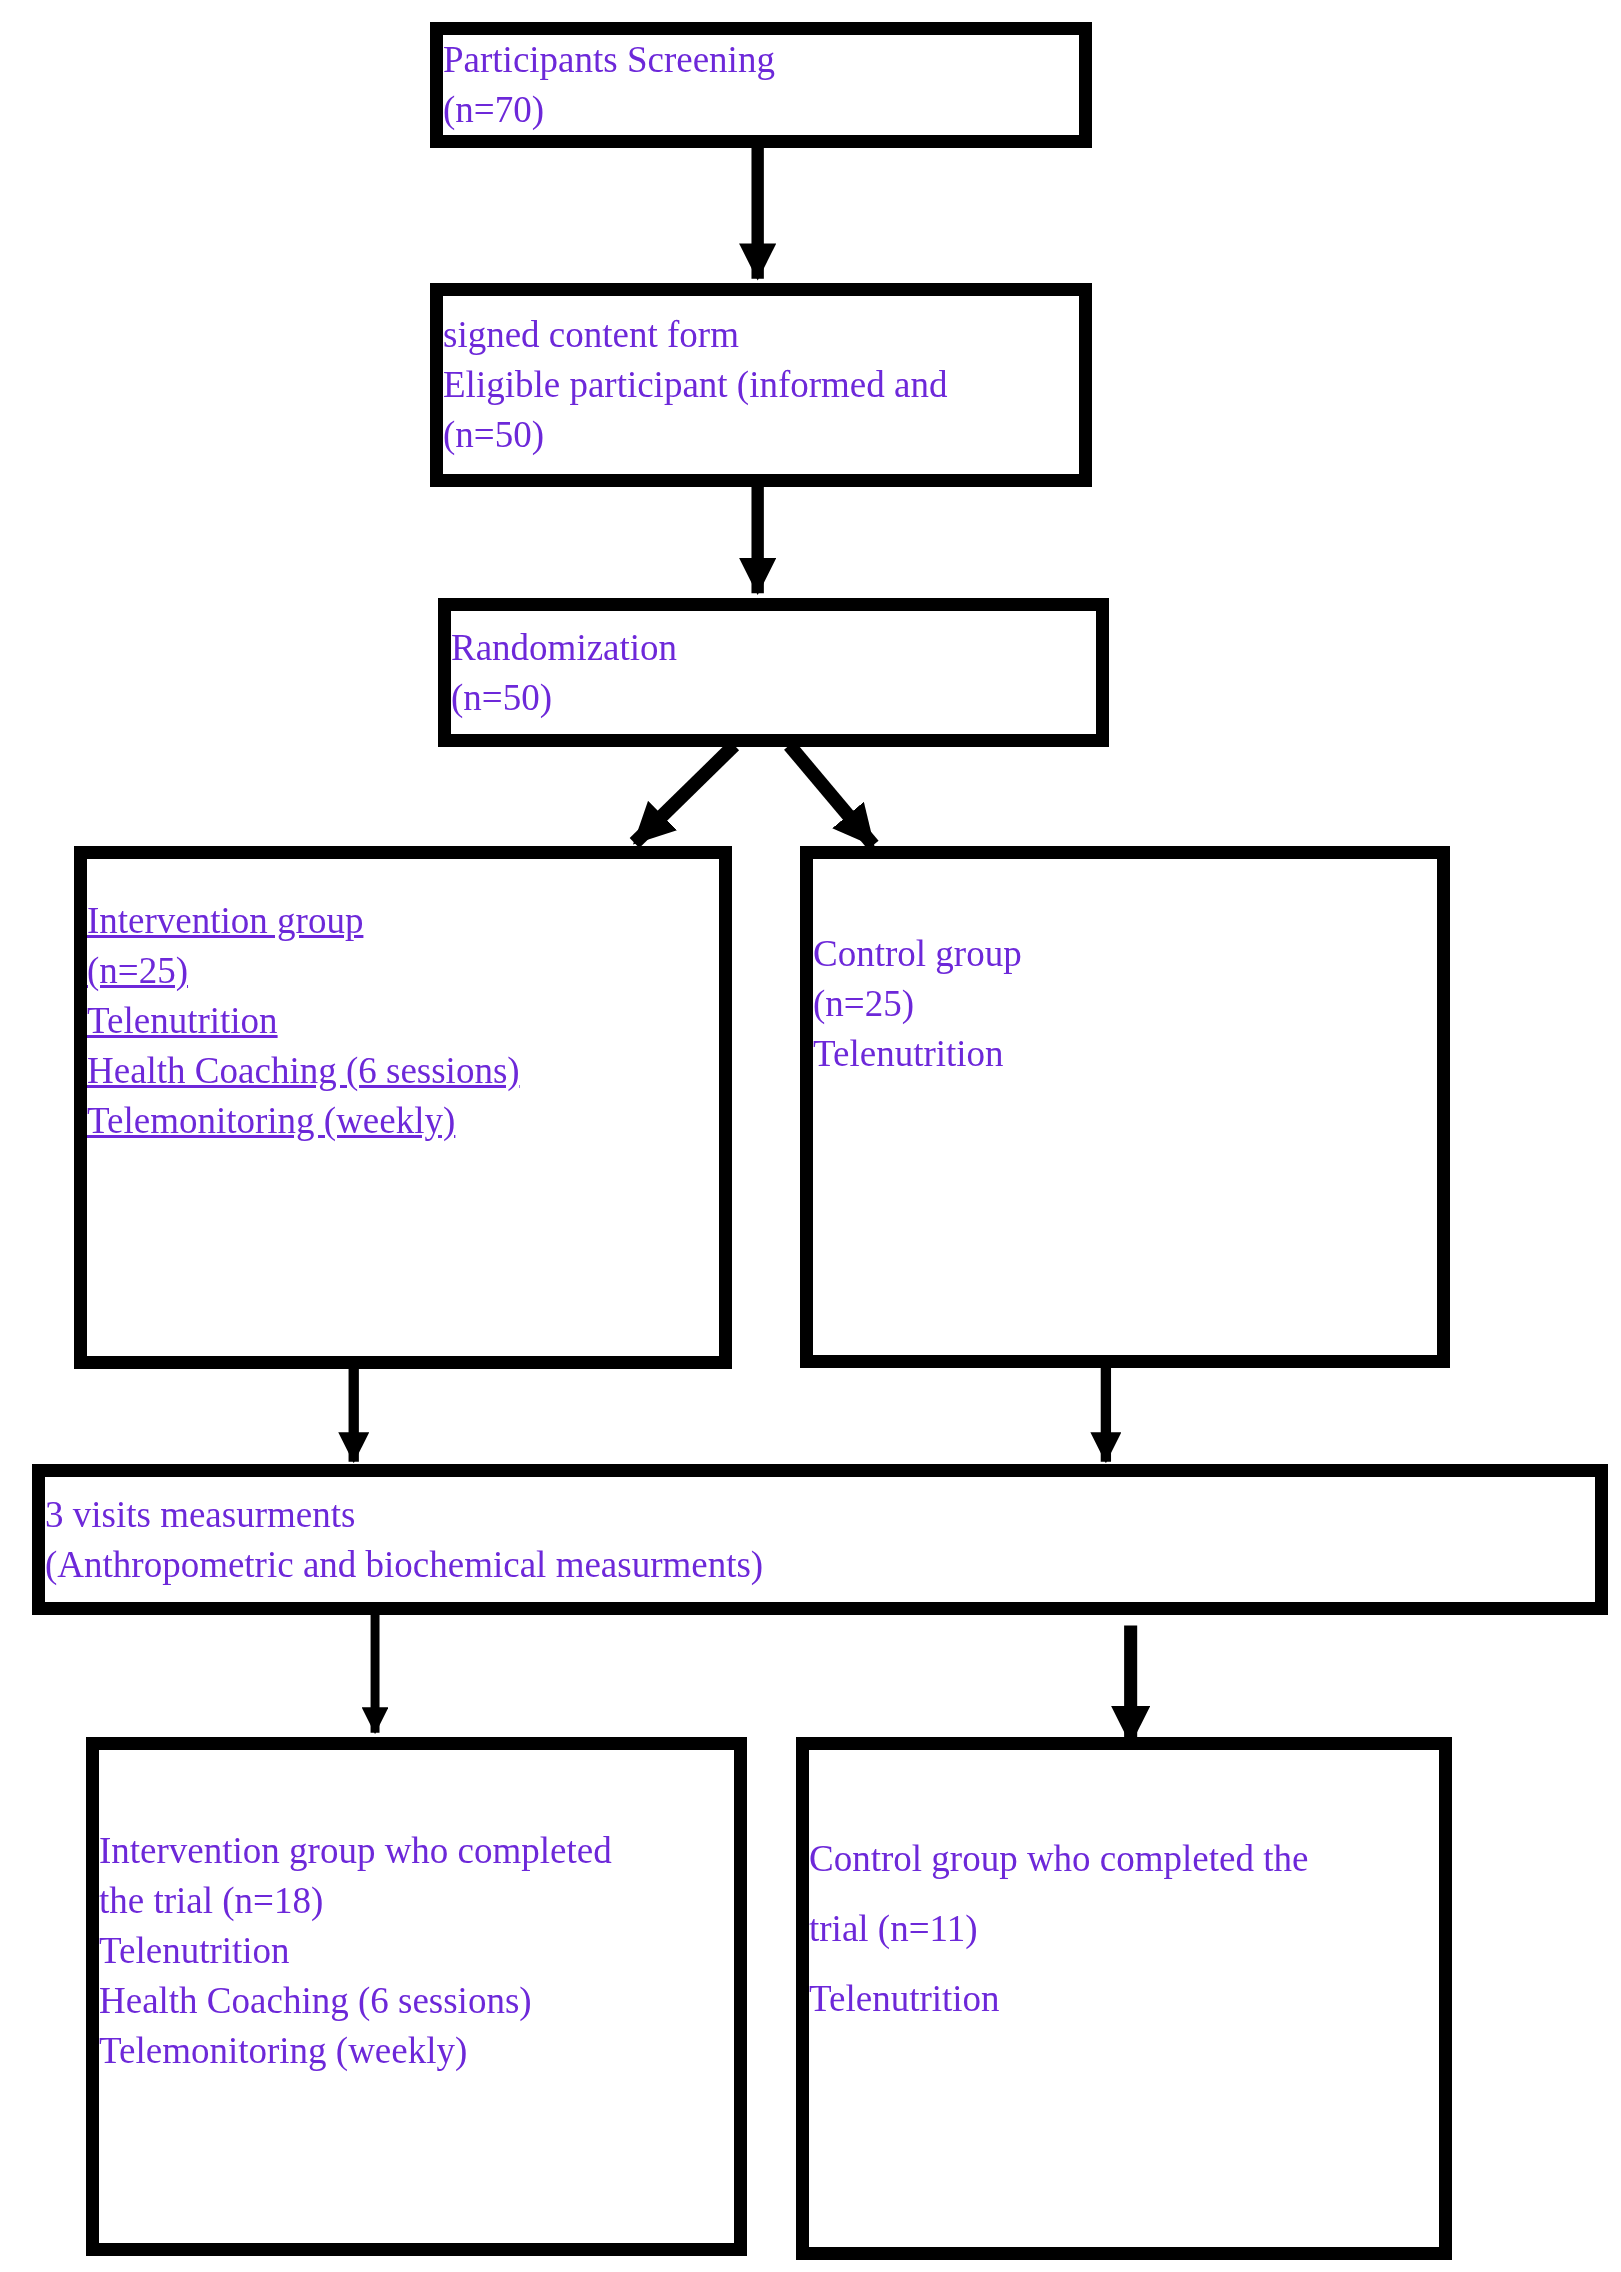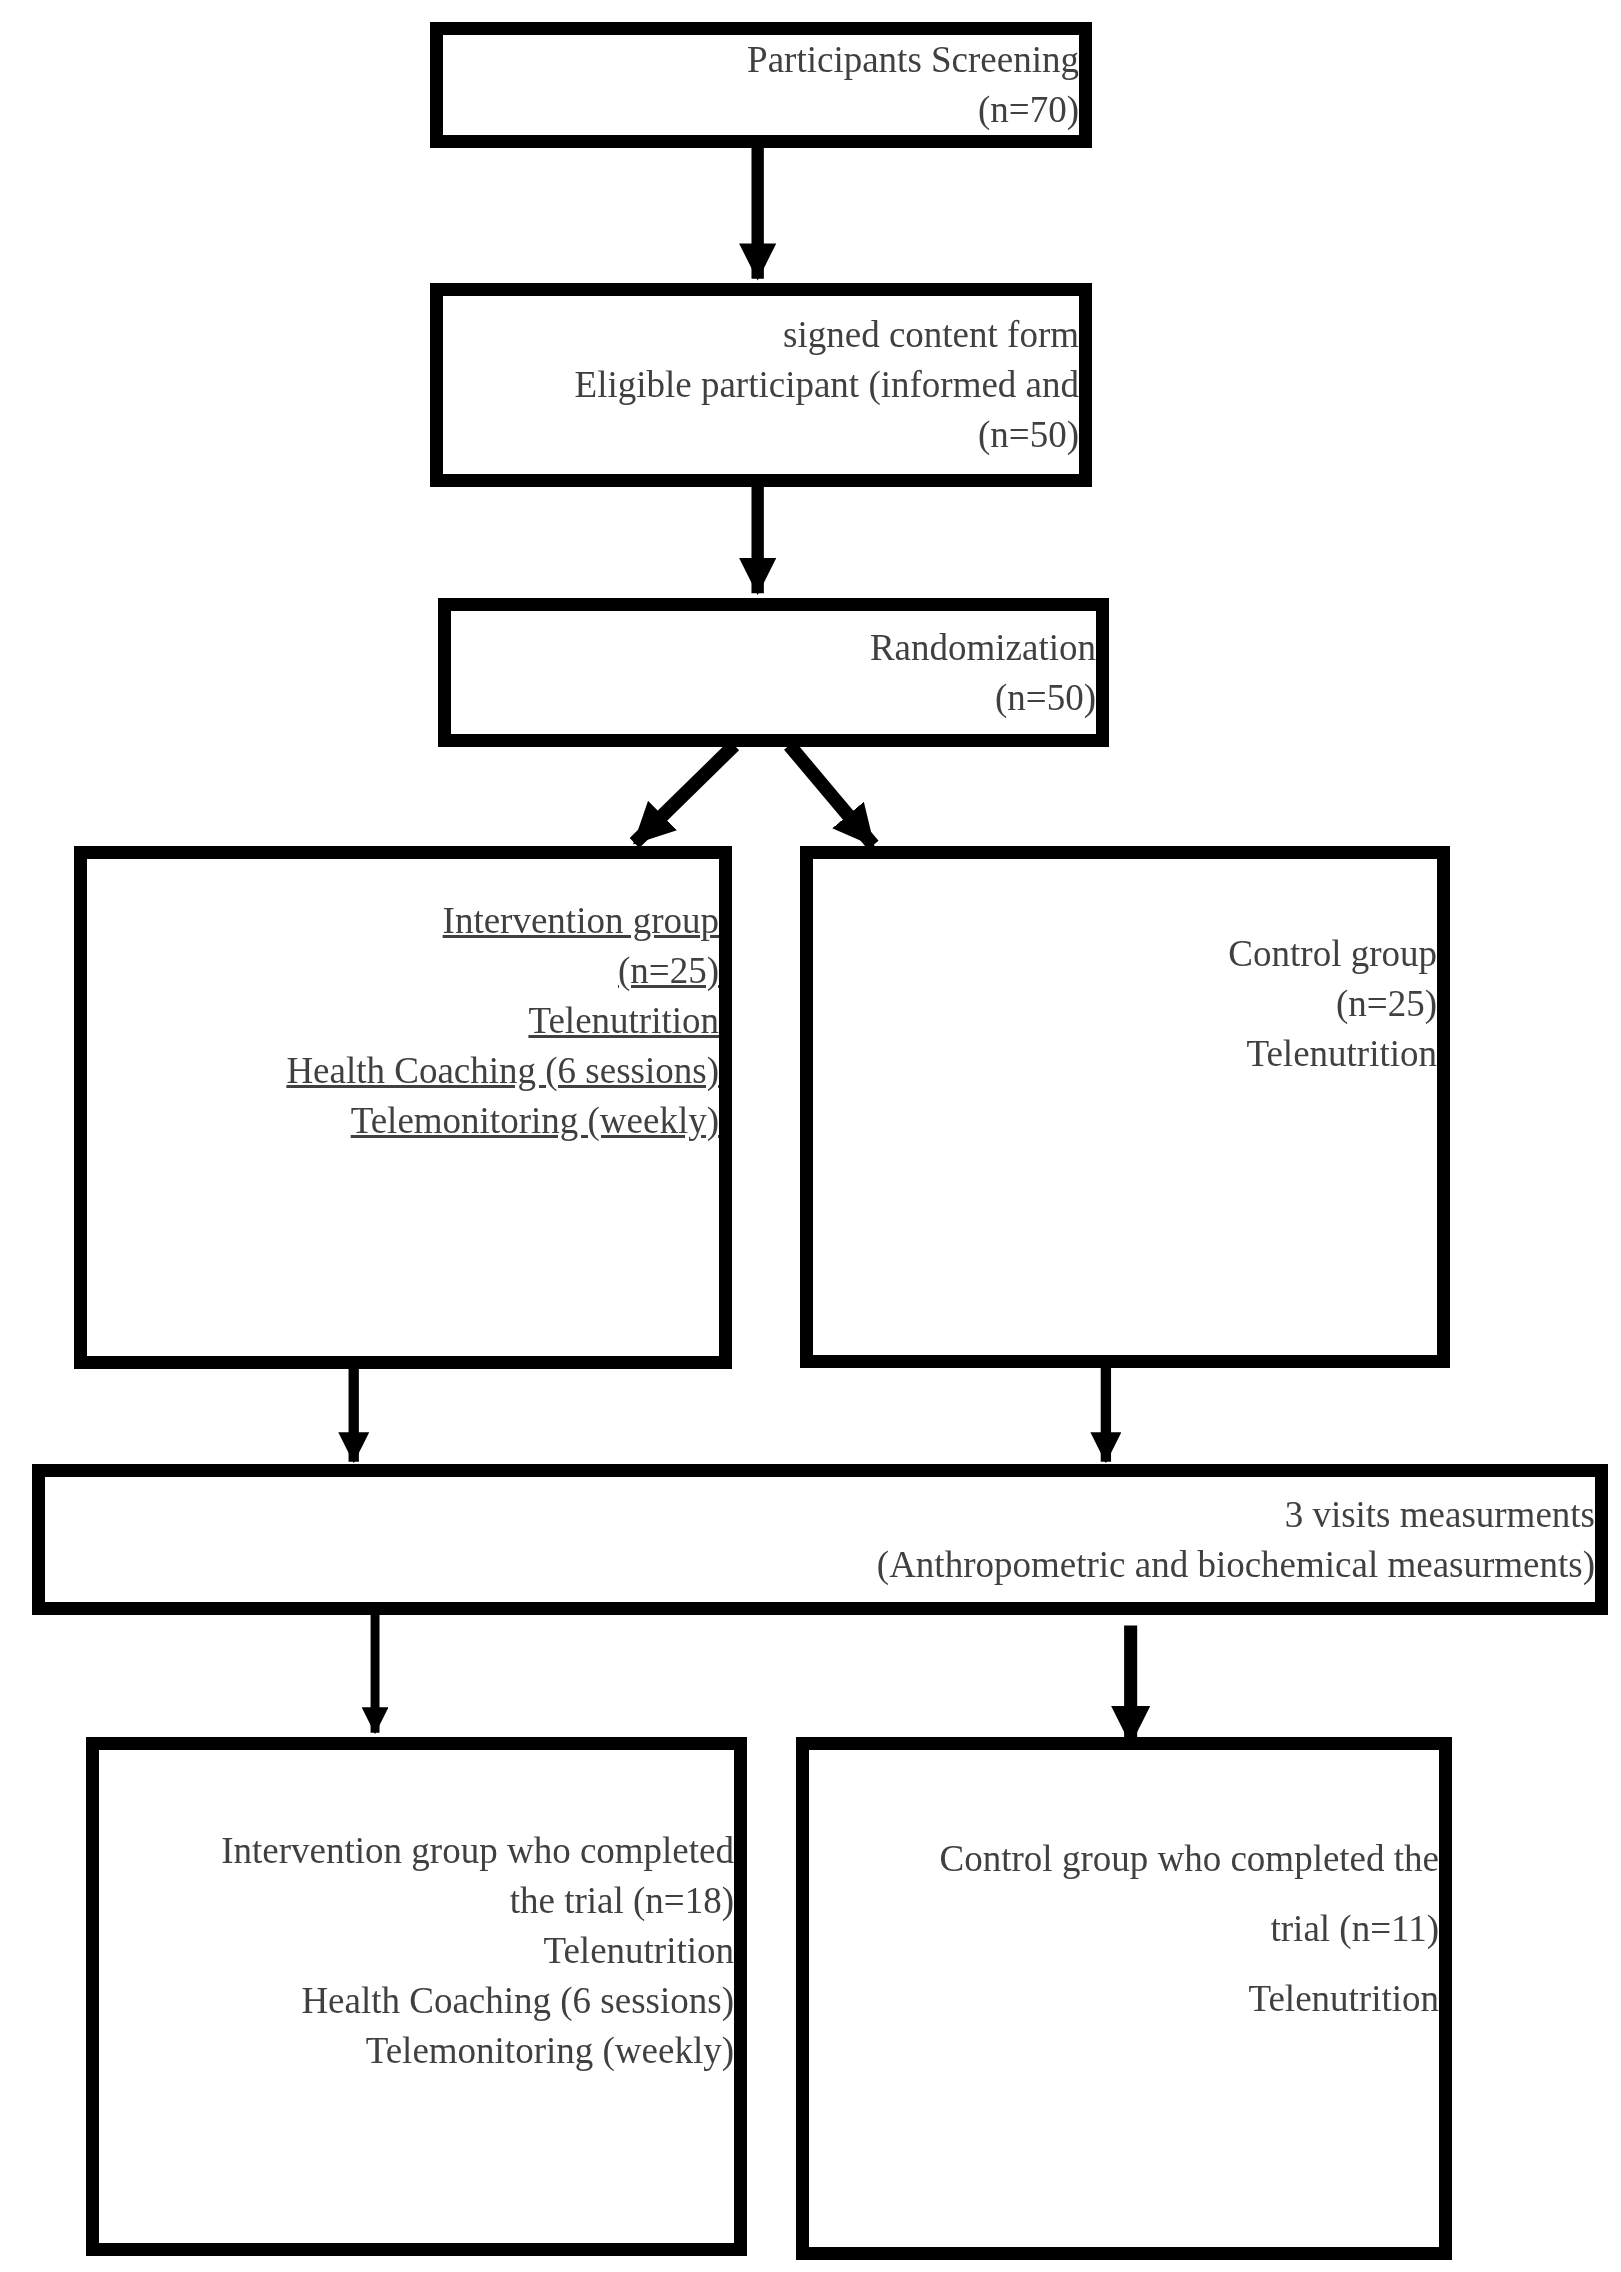--- a/index.html
+++ b/index.html
@@ -29,10 +29,10 @@
     display: flex;
     flex-direction: column;
     align-items: center;
-    text-align: right;
+    text-align: left;
     font-size: 37px;
     line-height: 50px;
-    color: #404040;
+    color: #6d28d9;
   }
   .node.center { justify-content: center; }
   .node.top    { justify-content: flex-start; }

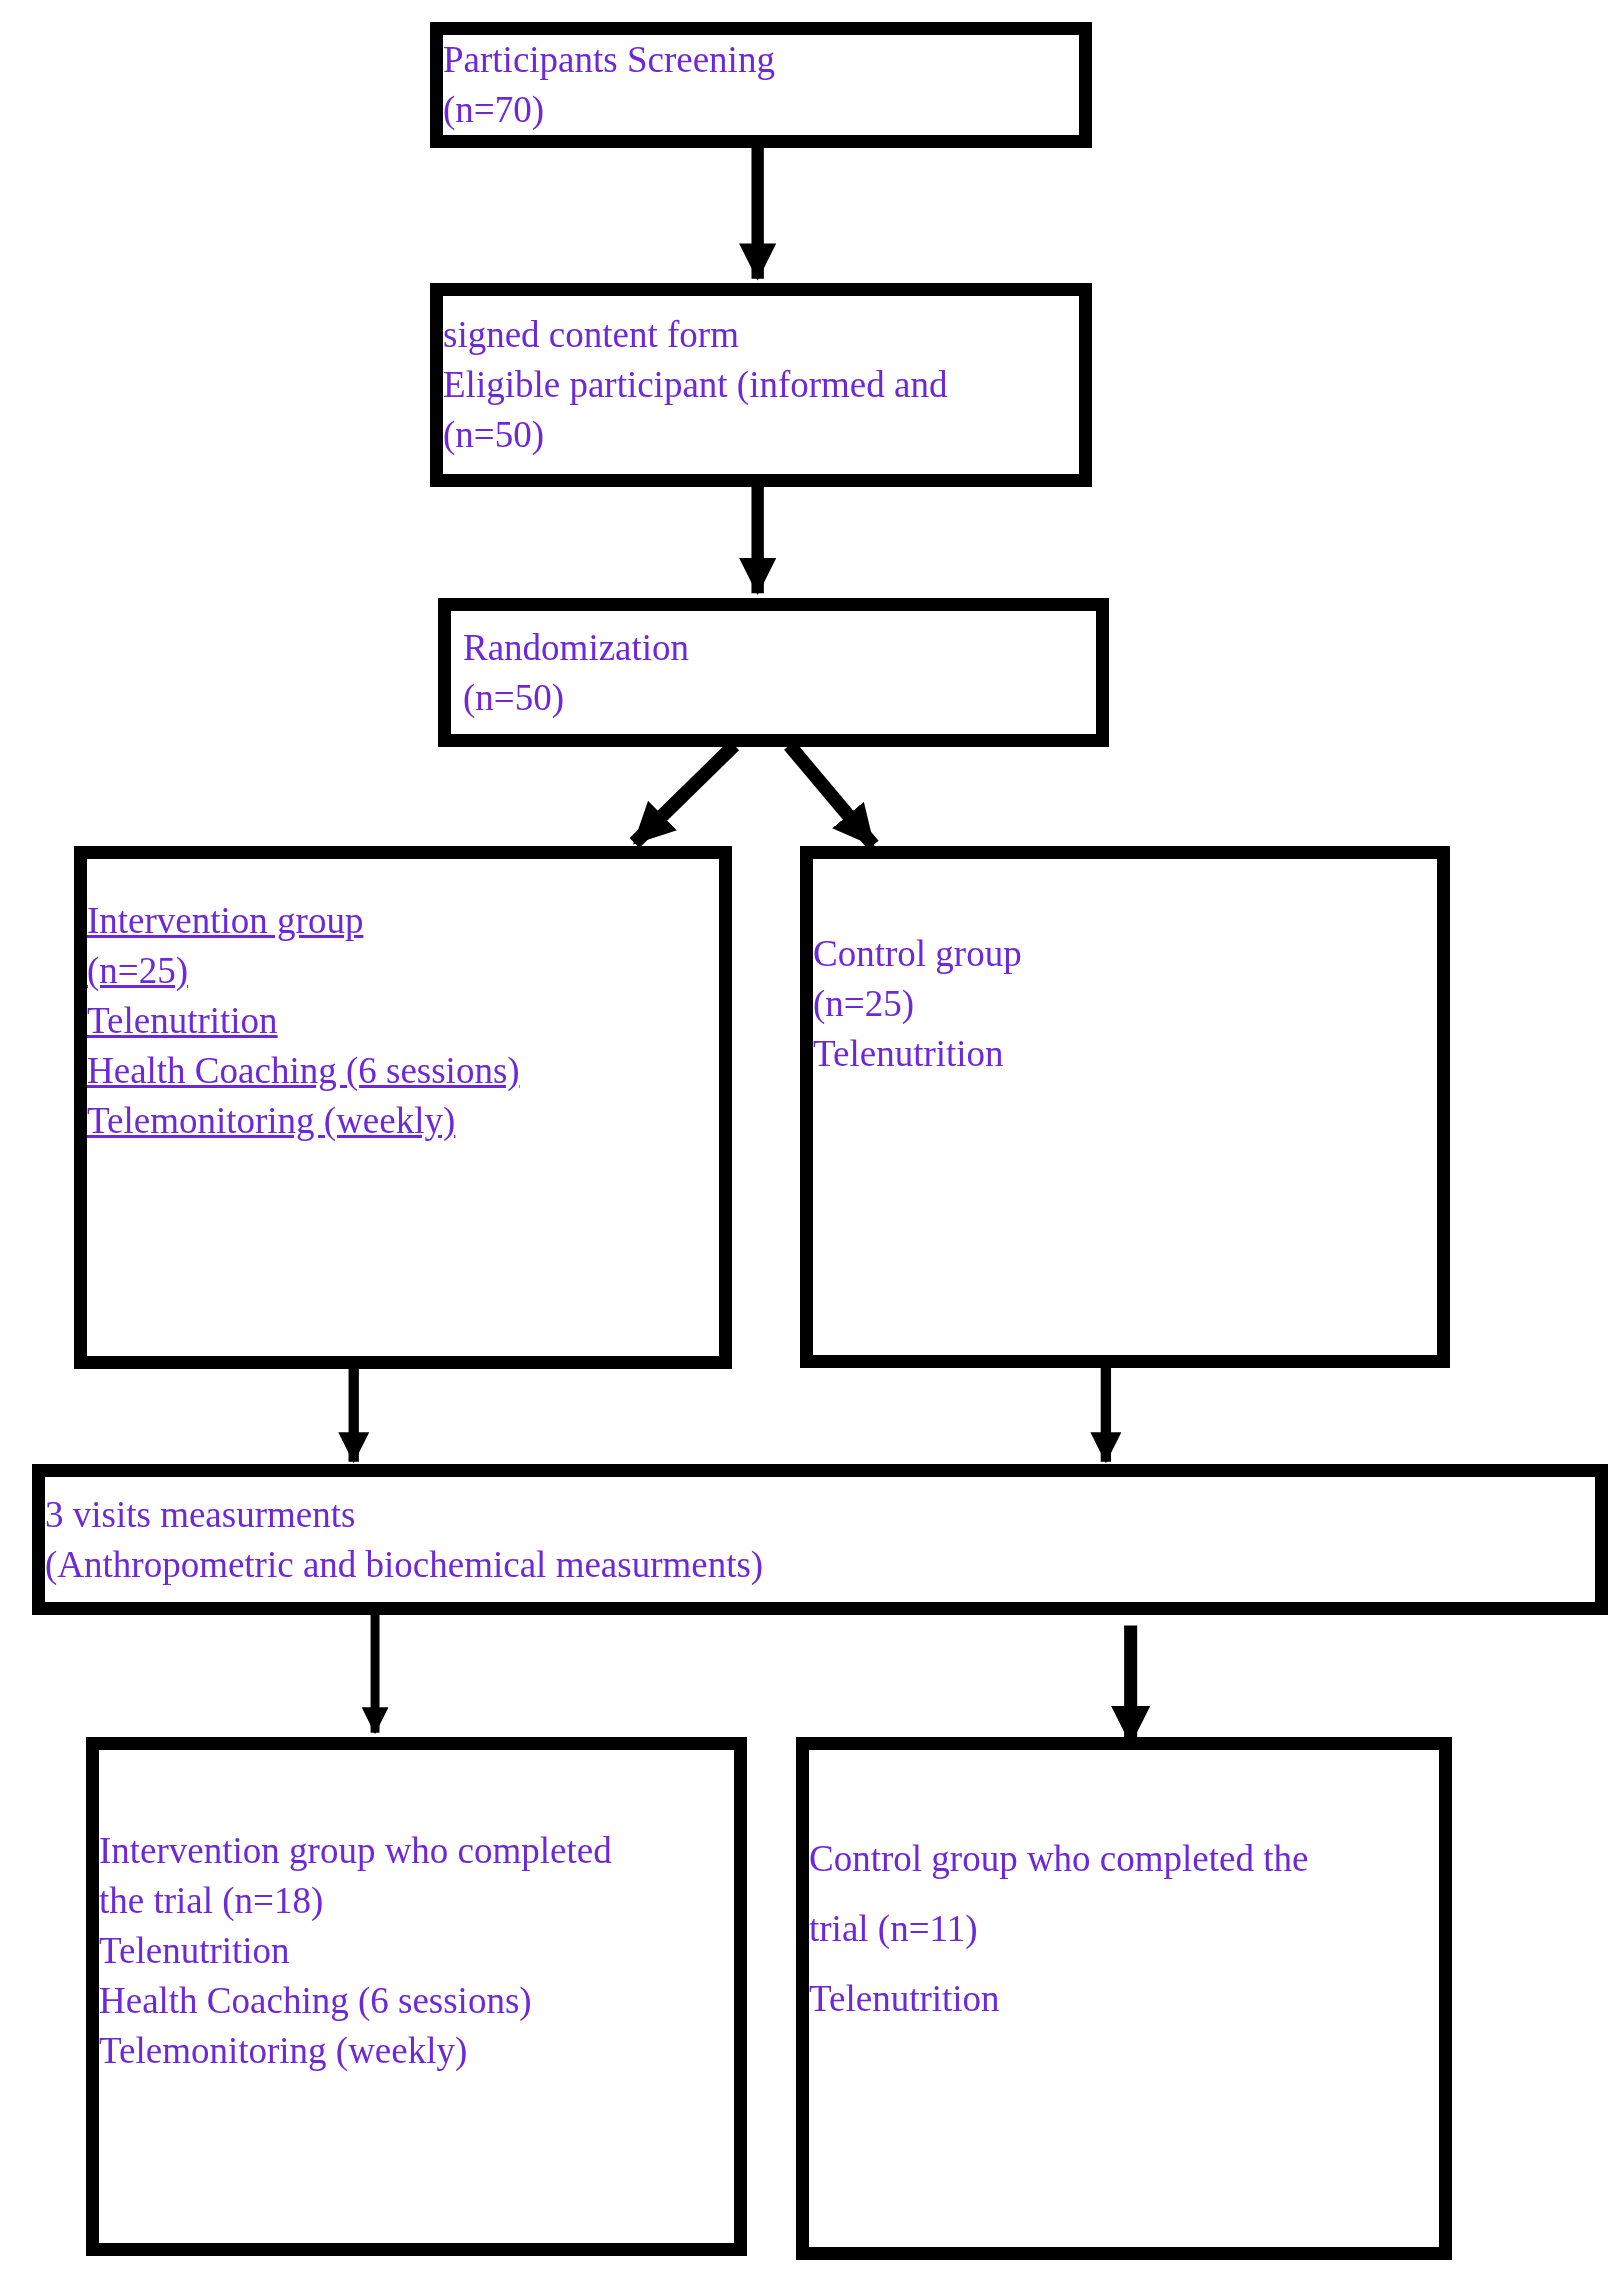--- a/index.html
+++ b/index.html
@@ -63,7 +63,7 @@
     <div class="line">(n=50)</div>
   </div>
 
-  <div class="node center" style="left:438px; top:598px; width:671px; height:149px;padding-left:12px;">
+  <div class="node center" style="left:438px; top:598px; width:671px; height:149px;">
     <div class="line">Randomization</div>
     <div class="line">(n=50)</div>
   </div>

